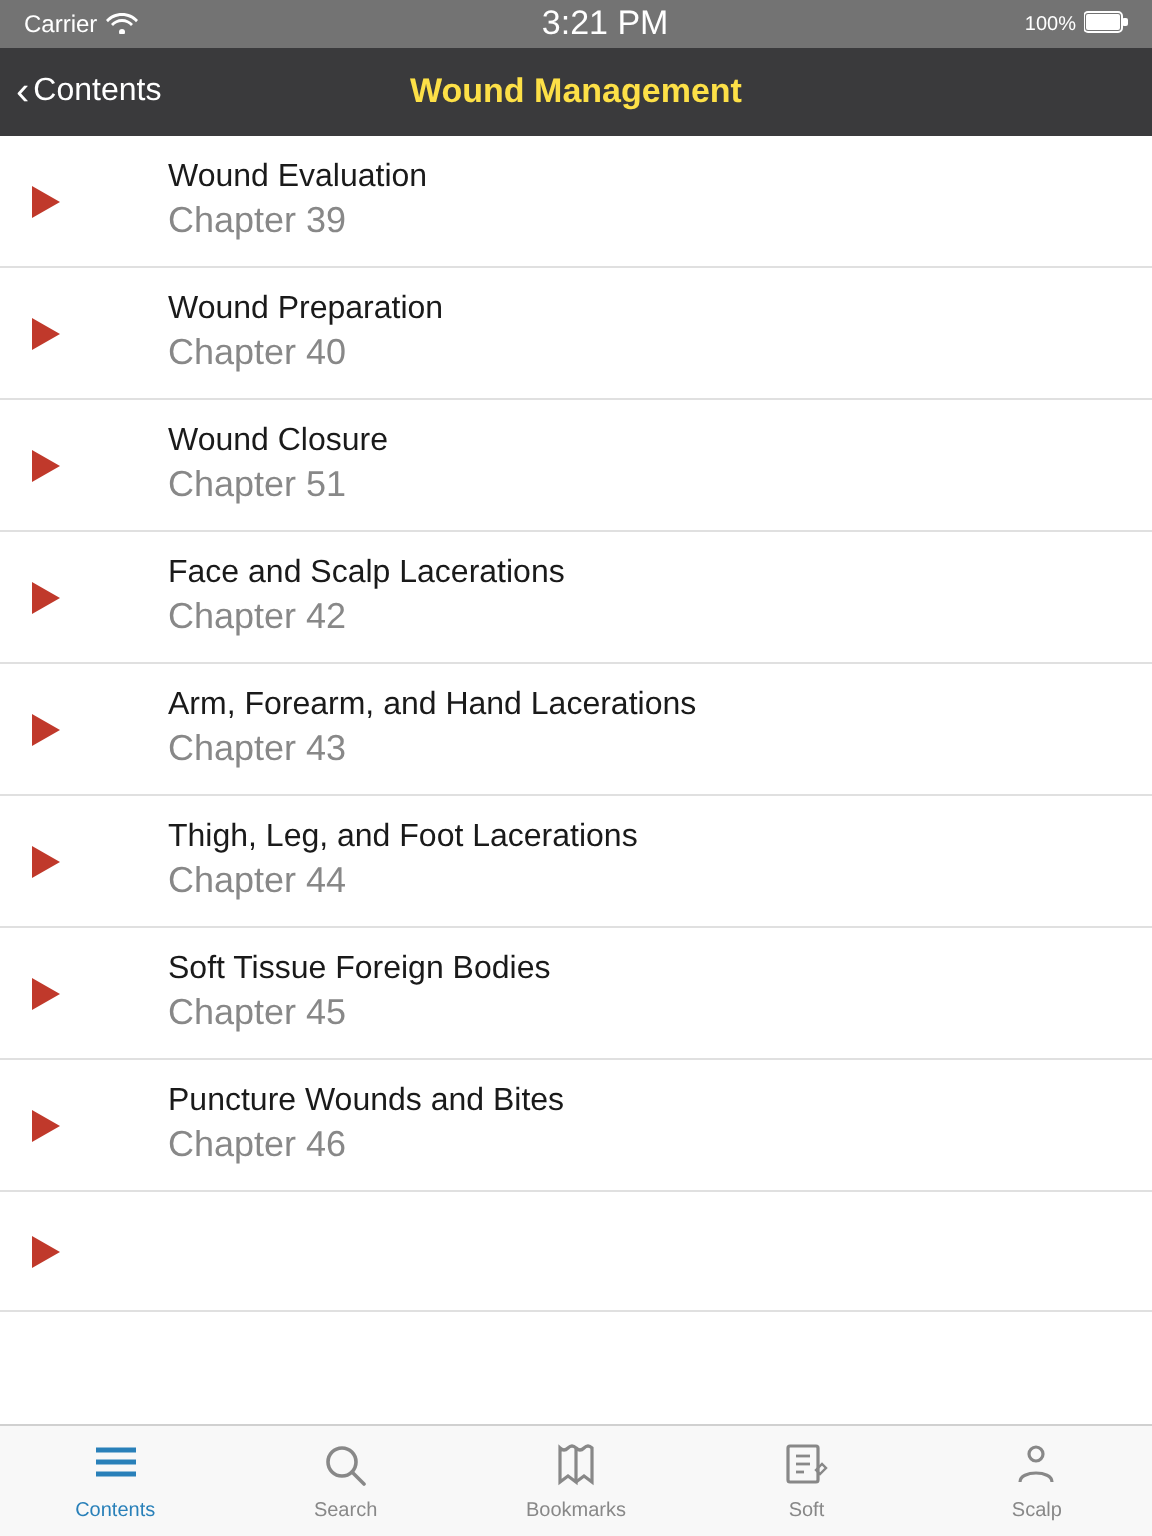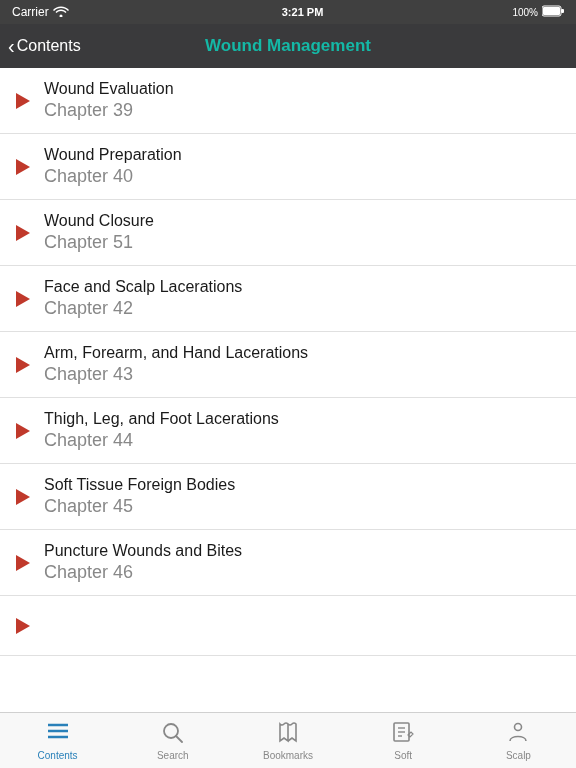--- a/index.html
+++ b/index.html
@@ -20,7 +20,7 @@
 
     
     .status-bar {
-      background: #404040;
+      background: #737373;
       color: #ffffff;
       display: flex;
       justify-content: space-between;

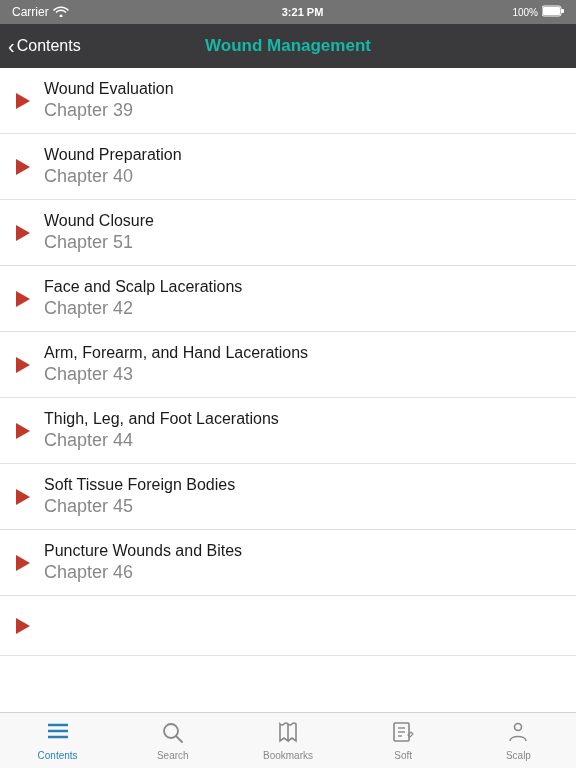--- a/index.html
+++ b/index.html
@@ -38,8 +38,8 @@
     }
 
     .status-center {
-      font-size: 11px;
-      font-weight: 700;
+      font-size: 17px;
+      font-weight: 400;
       margin-left: 24px;
     }
 

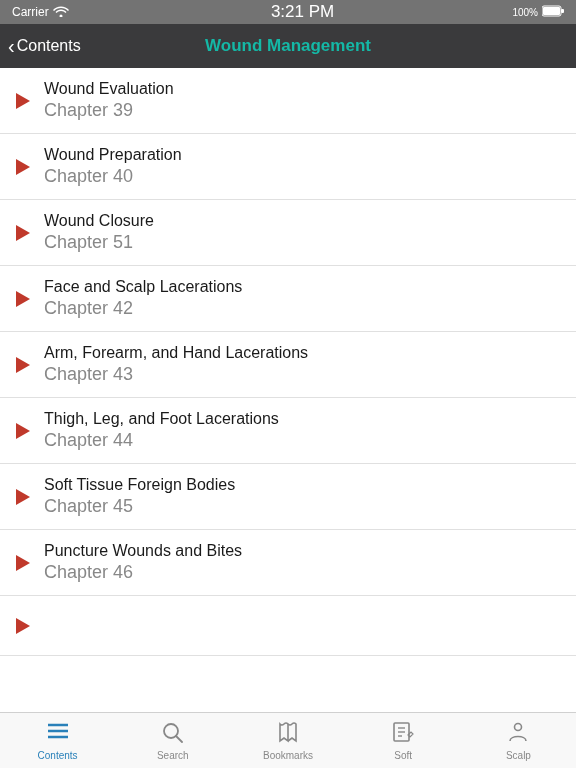--- a/index.html
+++ b/index.html
@@ -81,7 +81,7 @@
     .nav-title {
       font-size: 17px;
       font-weight: 600;
-      color: #14b8a6;
+      color: #fde047;
     }
 
     

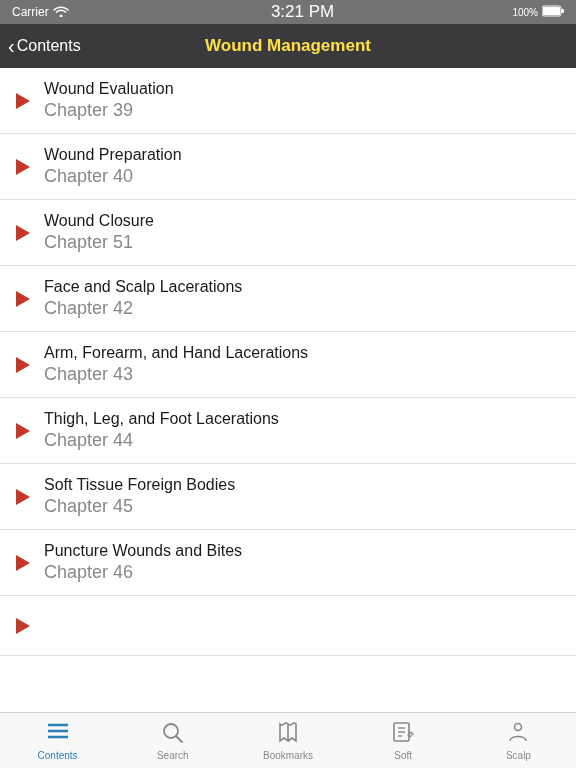--- a/index.html
+++ b/index.html
@@ -99,6 +99,7 @@
       border-bottom: 1px solid #e0e0e0;
       cursor: pointer;
       min-height: 60px;
+      gap: 40px;
     }
 
     .arrow-icon {

